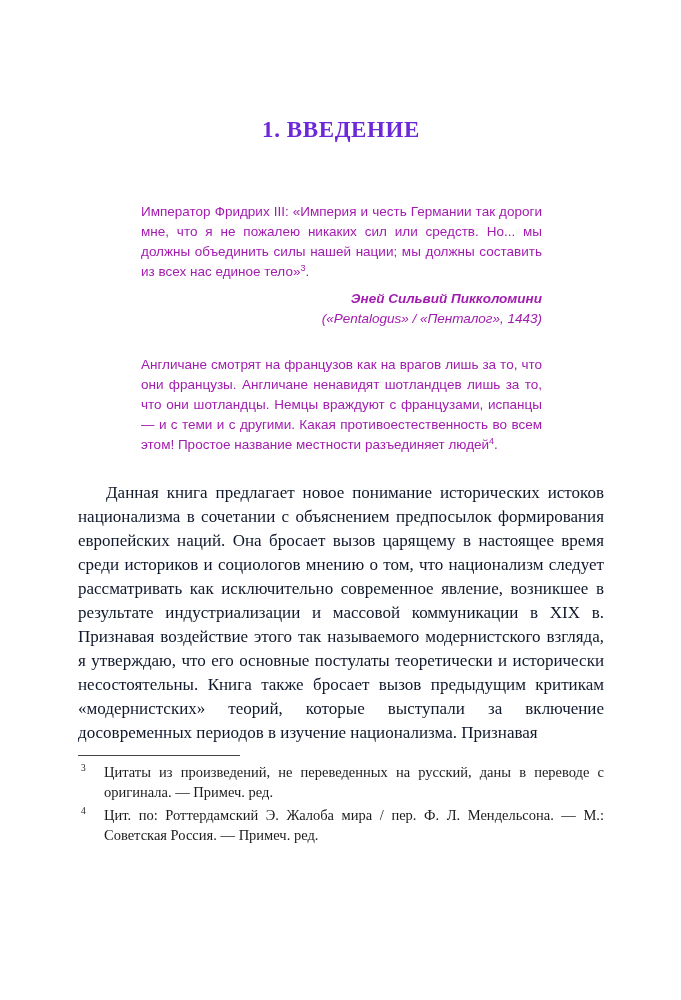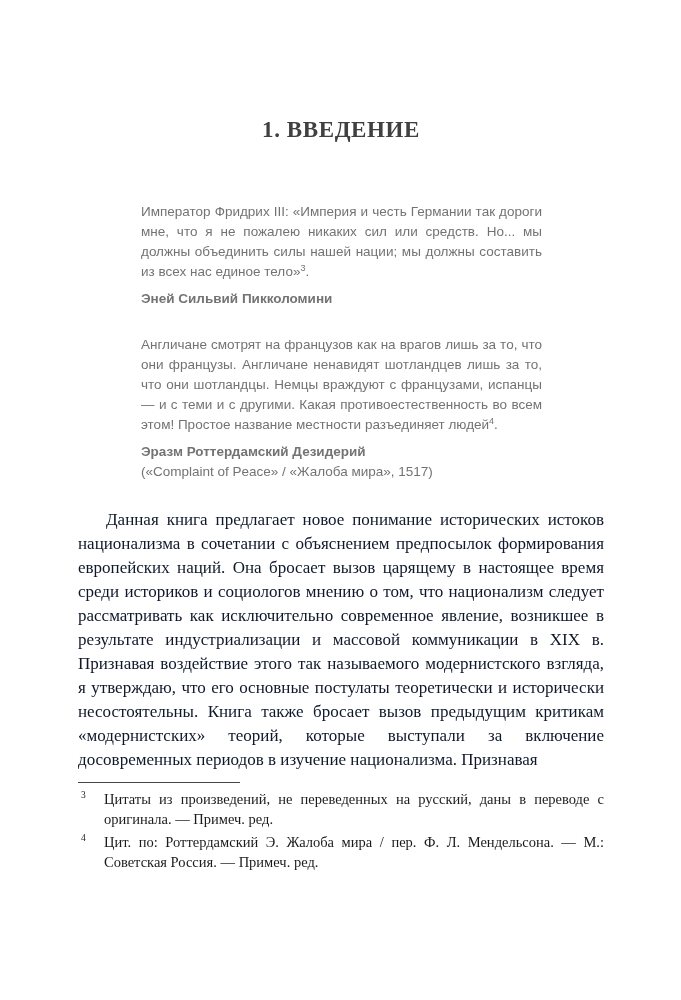--- a/index.html
+++ b/index.html
@@ -25,7 +25,7 @@
     font-weight: bold;
     text-align: center;
     letter-spacing: 0.6px;
-    color: #404040;
+    color: #6d28d9;
     font-family: "Liberation Serif", serif;
   }
   .epigraph {

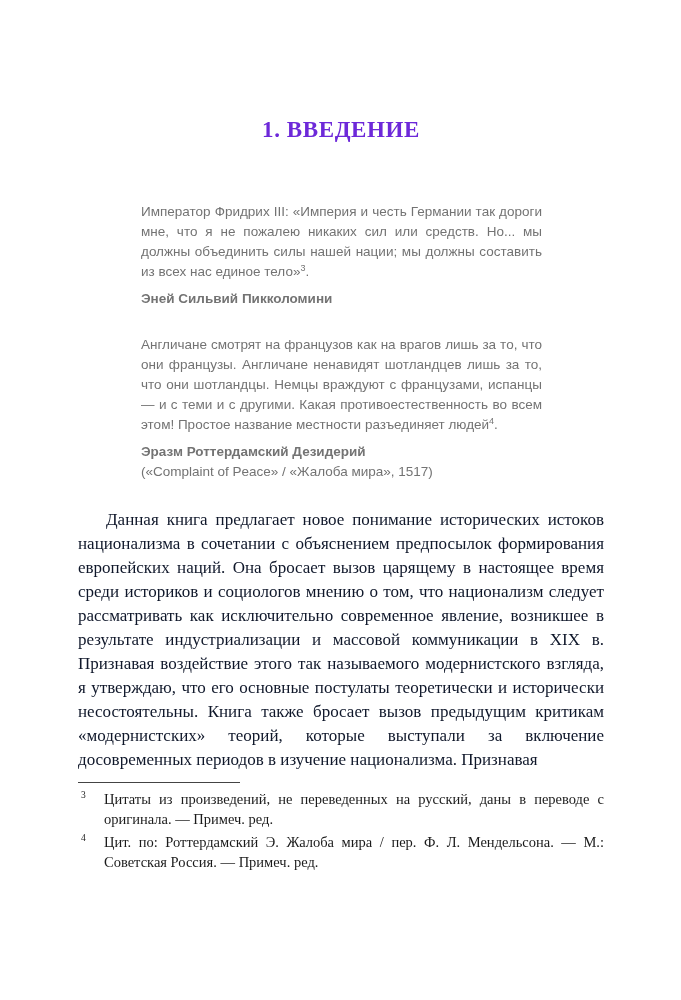--- a/index.html
+++ b/index.html
@@ -33,7 +33,7 @@
     font-family: "Liberation Sans", sans-serif;
     font-size: 13.5px;
     line-height: 20px;
-    color: #737373;
+    color: #a21caf;
   }
   .epigraph-text {
     margin: 0;

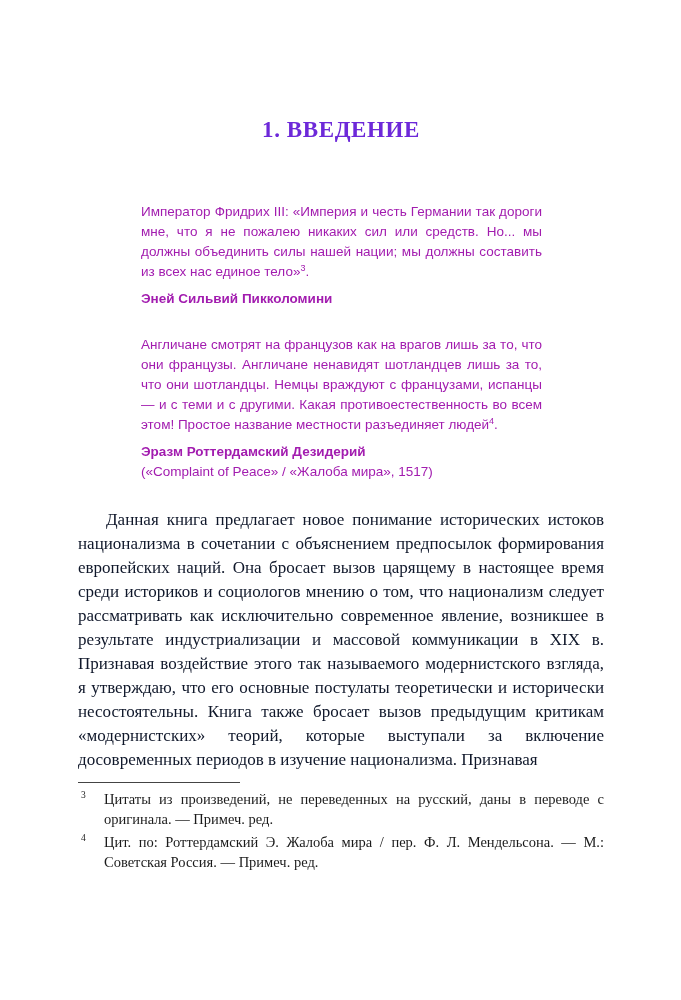--- a/index.html
+++ b/index.html
@@ -46,7 +46,8 @@
   }
   .attribution {
     margin-top: 7px;
-    text-align: left;
+    text-align: right;
+    font-style: italic;
   }
   .attr-name {
     font-weight: bold;

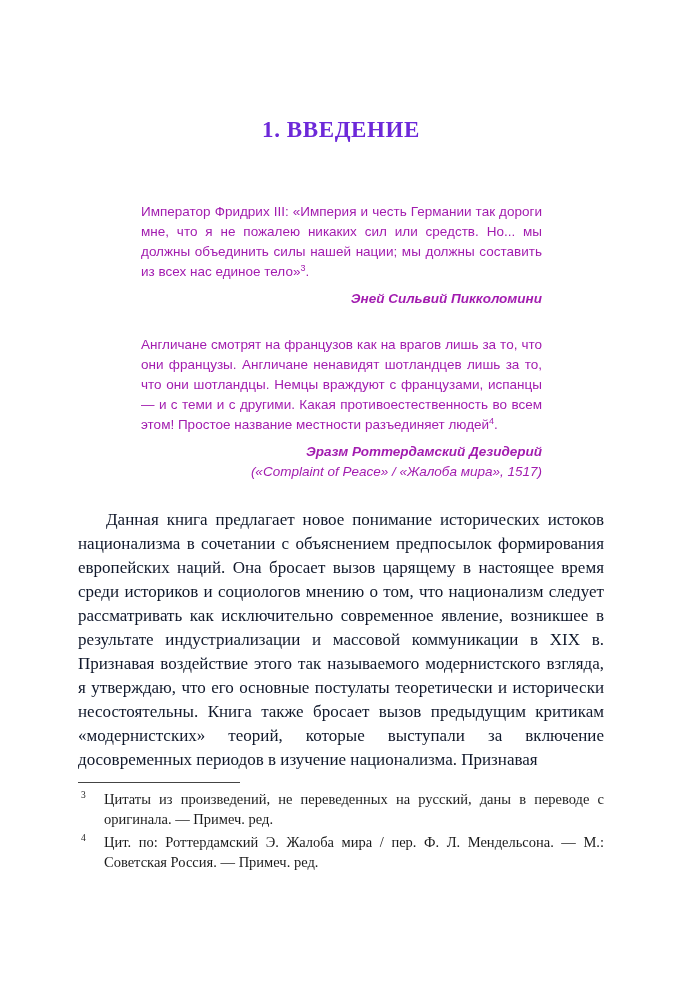--- a/index.html
+++ b/index.html
@@ -108,6 +108,7 @@
     <p class="epigraph-text"><span>Император Фридрих III: «Империя и честь Германии так дороги мне, что я не пожалею никаких сил или средств. Но... мы должны объединить силы нашей нации; мы должны составить из всех нас единое тело»</span><sup>3</sup><span>.</span></p>
     <div class="attribution">
       <div class="attr-name">Эней Сильвий Пикколомини</div>
+      <div class="attr-source">(«Pentalogus» / «Пенталог», 1443)</div>
     </div>
   </div>
 

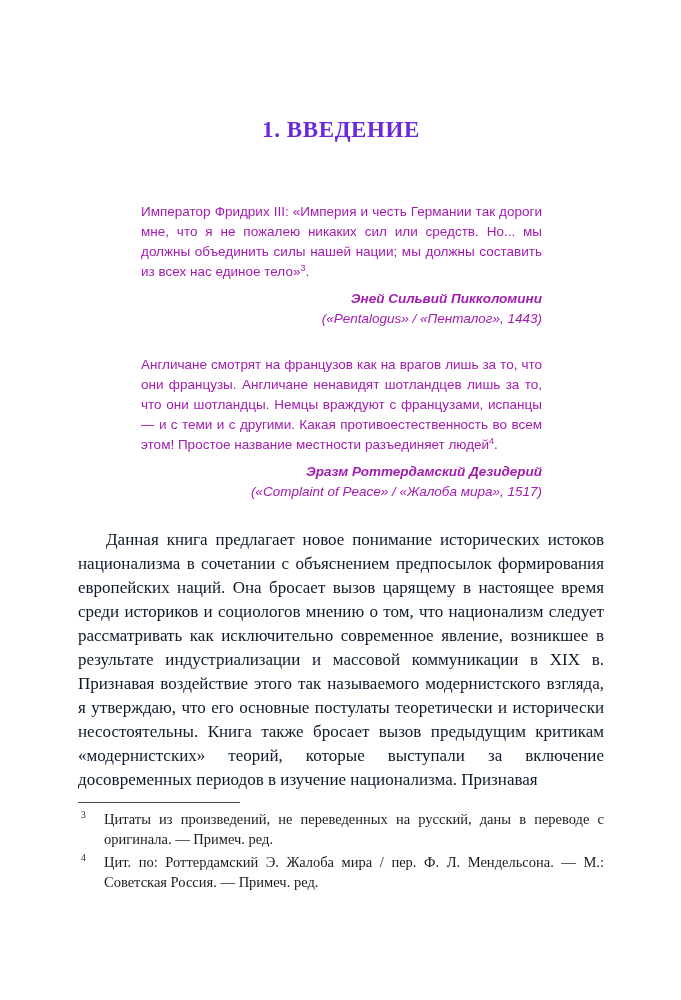--- a/index.html
+++ b/index.html
@@ -114,10 +114,6 @@
 
   <div class="epigraph">
     <p class="epigraph-text"><span>Англичане смотрят на французов как на врагов лишь за то, что они французы. Англичане ненавидят шотландцев лишь за то, что они шотландцы. Немцы враждуют с французами, испанцы — и с теми и с другими. Какая противоестественность во всем этом! Простое название местности разъединяет людей</span><sup>4</sup><span>.</span></p>
-    <div class="attribution">
-      <div class="attr-name">Эразм Роттердамский Дезидерий</div>
-      <div class="attr-source">(«Complaint of Peace» / «Жалоба мира», 1517)</div>
-    </div>
   </div>
 
   <p class="body-para">Данная книга предлагает новое понимание исторических истоков национализма в сочетании с объяснением предпосылок формирования европейских наций. Она бросает вызов царящему в настоящее время среди историков и социологов мнению о том, что национализм следует рассматривать как исключительно современное явление, возникшее в результате индустриализации и массовой коммуникации в XIX в. Признавая воздействие этого так называемого модернистского взгляда, я утверждаю, что его основные постулаты теоретически и исторически несостоятельны. Книга также бросает вызов предыдущим критикам «модернистских» теорий, которые выступали за включение досовременных периодов в изучение национализма. Признавая</p>

